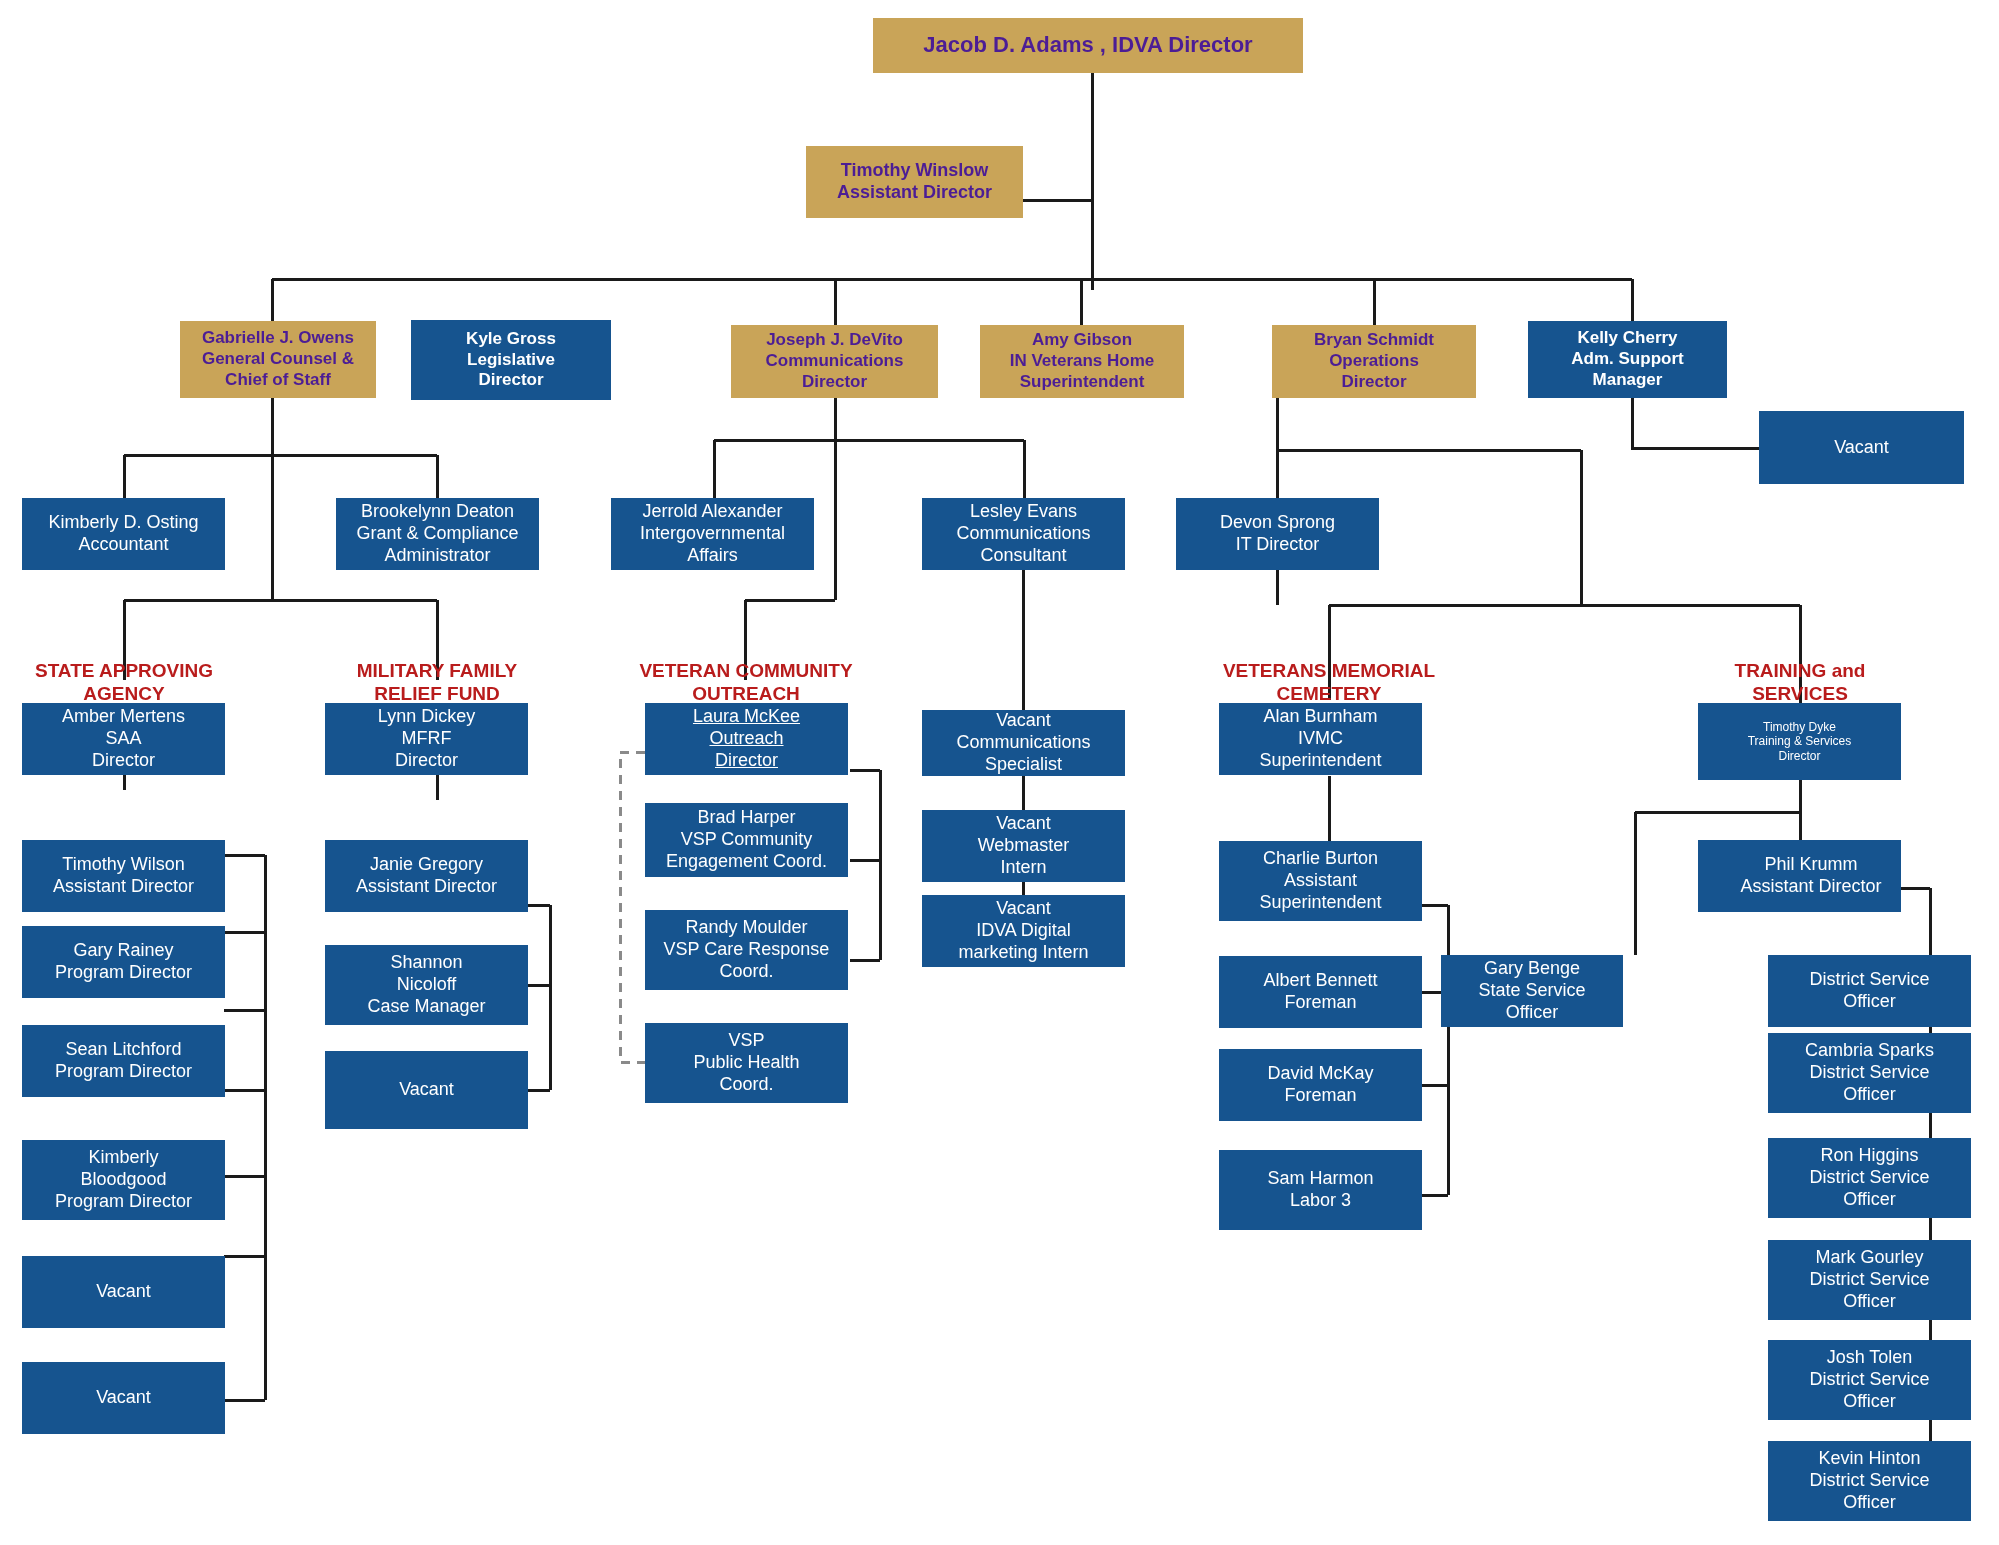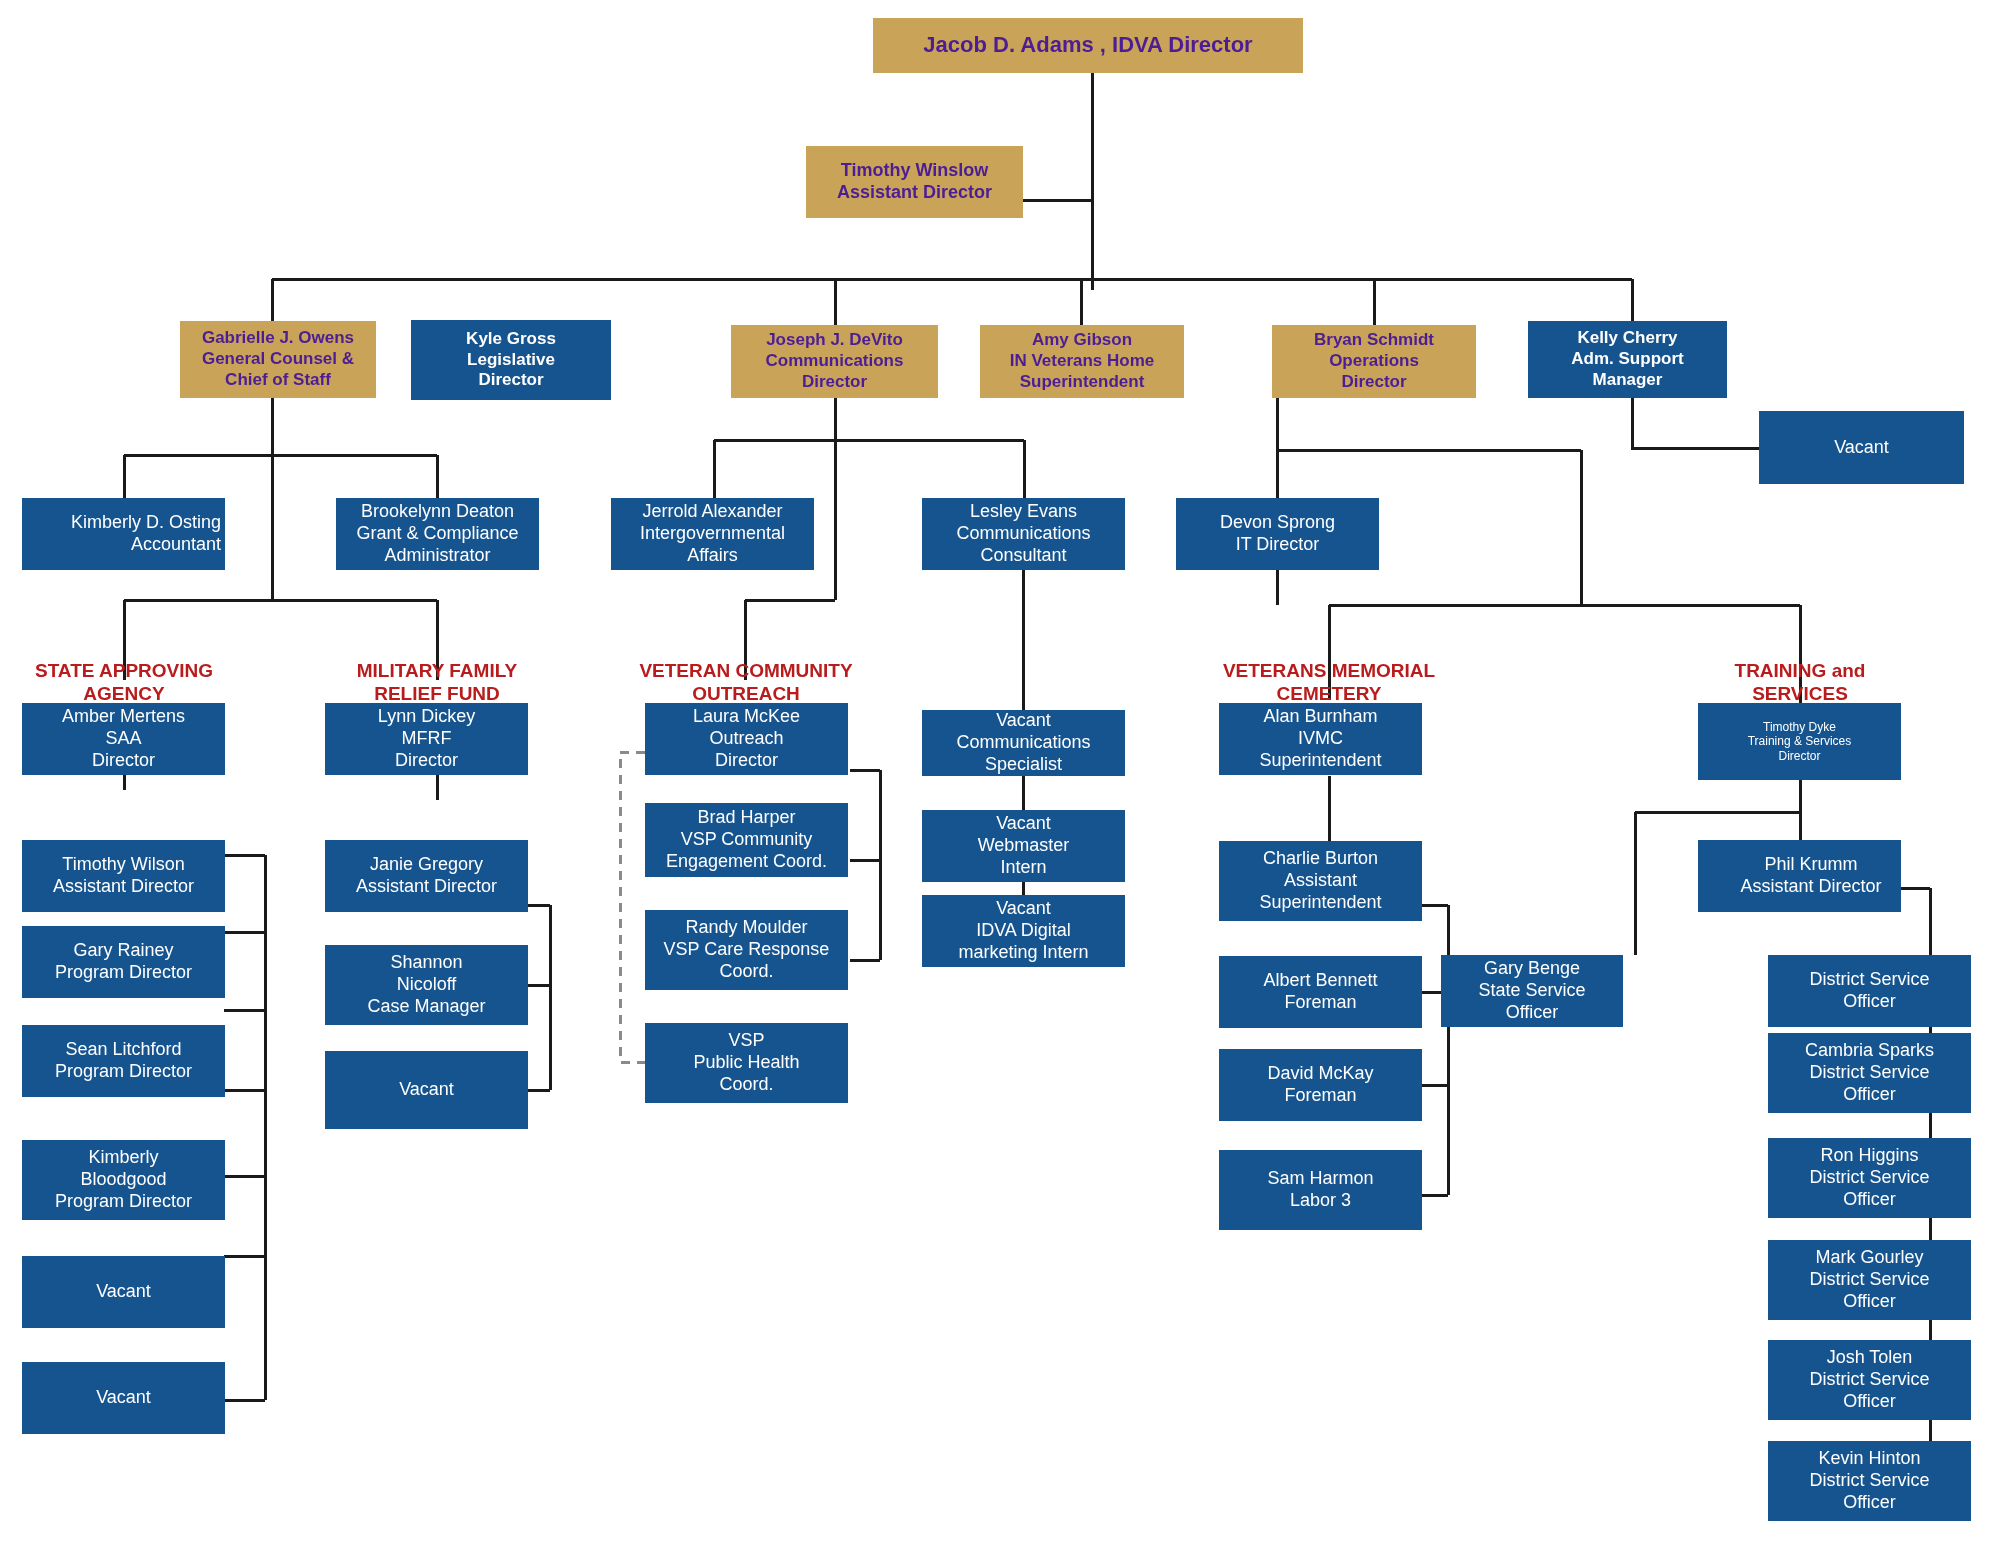--- a/index.html
+++ b/index.html
@@ -170,7 +170,7 @@
     <span>Vacant</span>
   </div>
 
-  <div class="box blue" style="left:22px;top:498px;width:203px;height:72px;font-size:18px;text-align:right;">
+  <div class="box blue" style="left:22px;top:498px;width:203px;height:72px;font-size:18px;">
     <span>Kimberly D. Osting
 Accountant</span>
   </div>

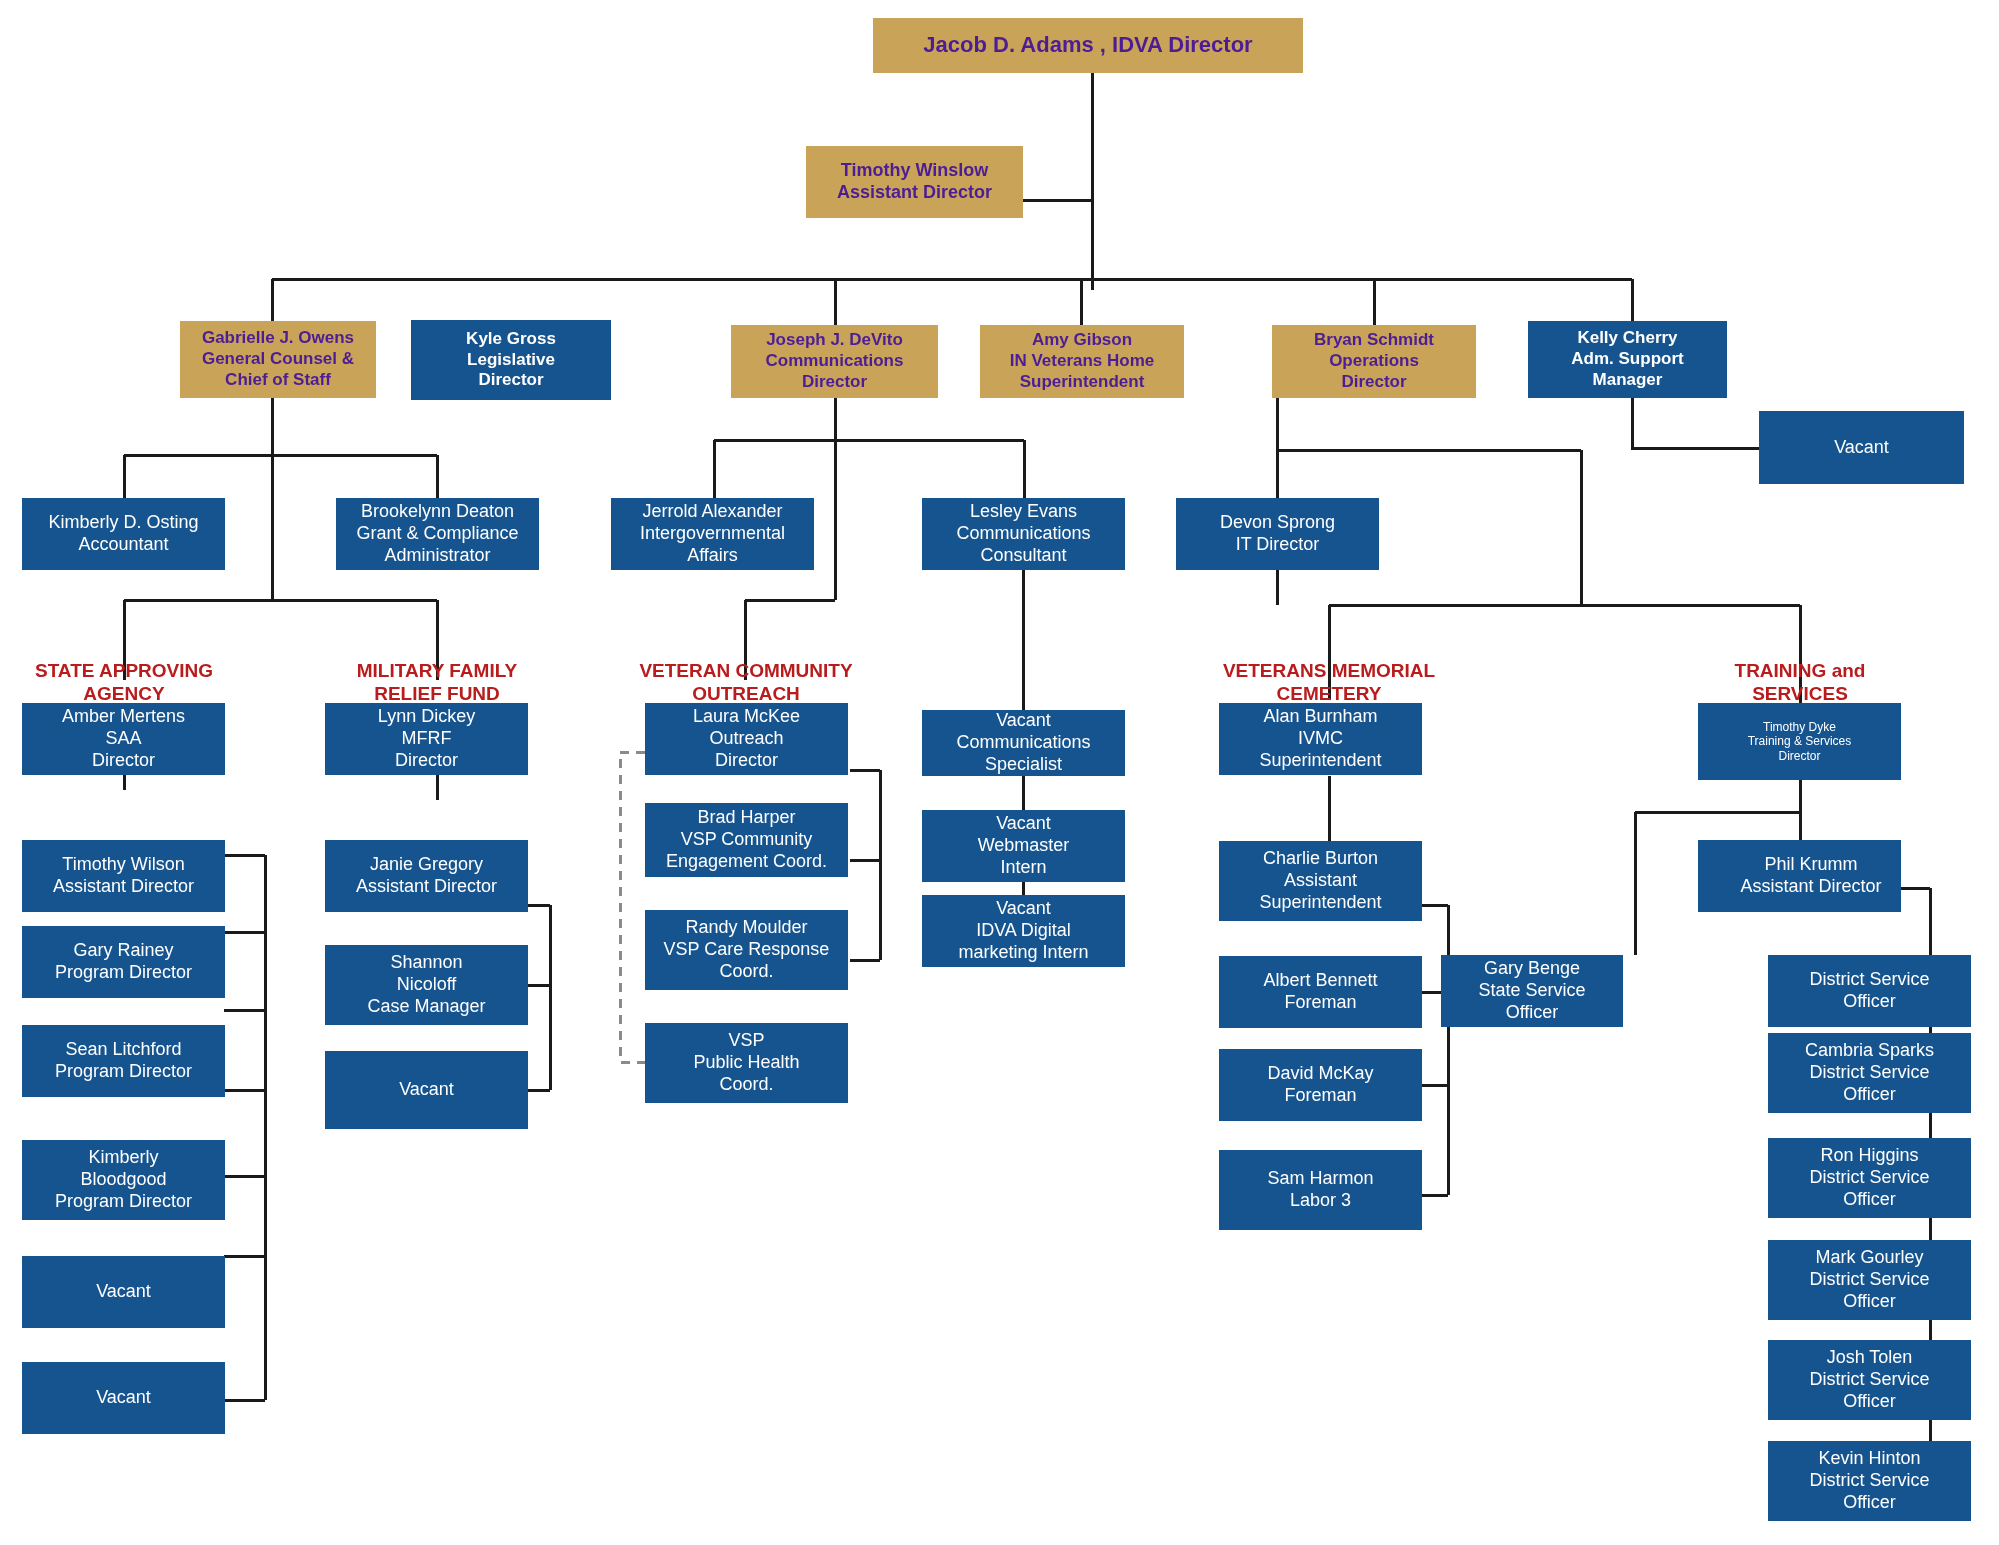--- a/index.html
+++ b/index.html
@@ -262,7 +262,7 @@
     <span>Vacant</span>
   </div>
 
-  <div class="box blue" style="left:645px;top:703px;width:203px;height:72px;font-size:18px;">
+  <div class="box blue" style="left:645px;top:703px;width:203px;height:72px;font-size:18px;text-decoration:underline;">
     <span>Laura McKee
 Outreach
 Director</span>

